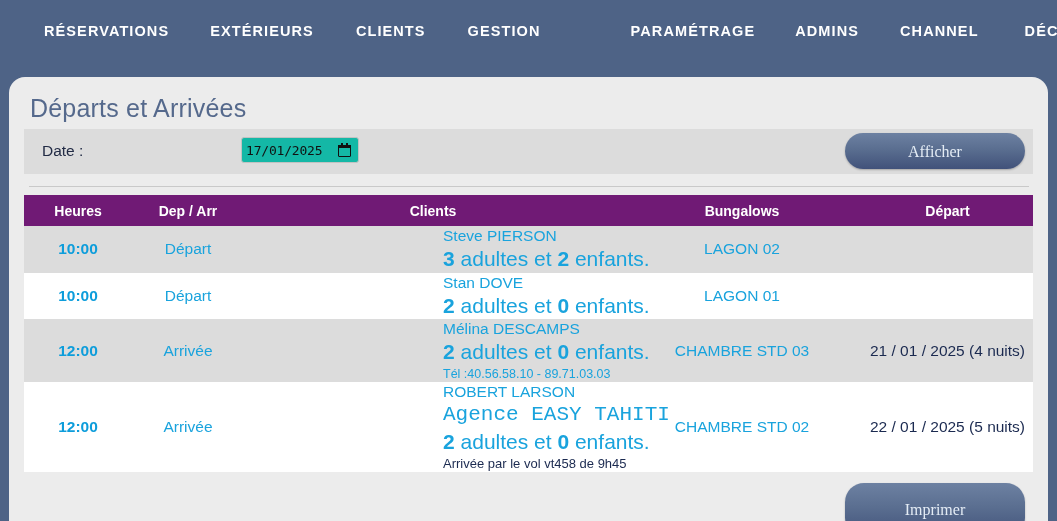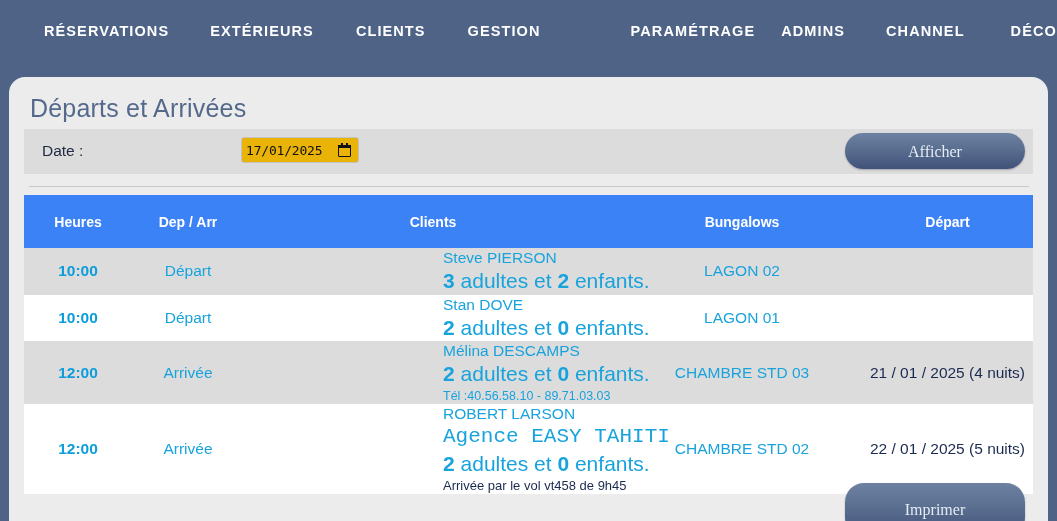--- a/index.html
+++ b/index.html
@@ -40,7 +40,7 @@
   .nav-item.s1 { margin-right: 42px; }
   .nav-item.s2 { margin-right: 42px; }
   .nav-item.s3 { margin-right: 42px; }
-  .nav-item.s4 { margin-right: 26px; padding-left: 48px; }
+  .nav-item.s4 { margin-right: 40px; padding-left: 48px; }
   .nav-item.s5 { margin-right: 41px; }
   .nav-item.s6 { margin-right: 46px; }
   .nav-item.s7 { margin-right: 0; }

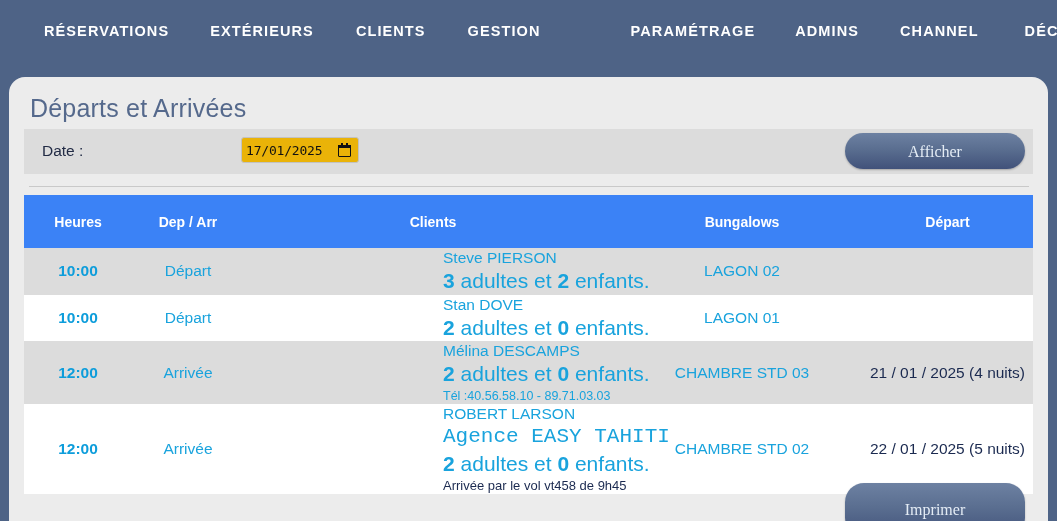--- a/index.html
+++ b/index.html
@@ -93,7 +93,7 @@
     box-sizing: border-box;
     border: 1px solid #c2c2c2;
     border-radius: 3px;
-    background: #eab308;
+    background: #14b8a6;
     font-family: "DejaVu Sans Mono", "Liberation Mono", monospace;
     font-size: 13px;
     color: #111111;

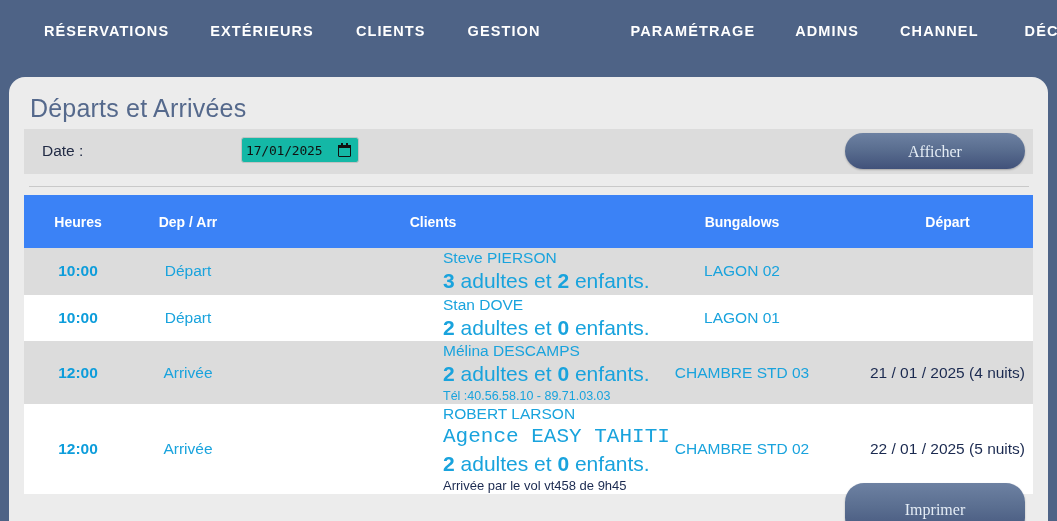--- a/index.html
+++ b/index.html
@@ -185,12 +185,12 @@
     table-layout: fixed;
   }
   table.dep-arr thead th {
-    background: #3b82f6;
+    background: #701a75;
     color: #ffffff;
     font-size: 14px;
     font-weight: bold;
     height: 31px;
-    padding: 11px;
+    padding: 0;
     vertical-align: middle;
   }
   .col-heures  { width: 108px; }

